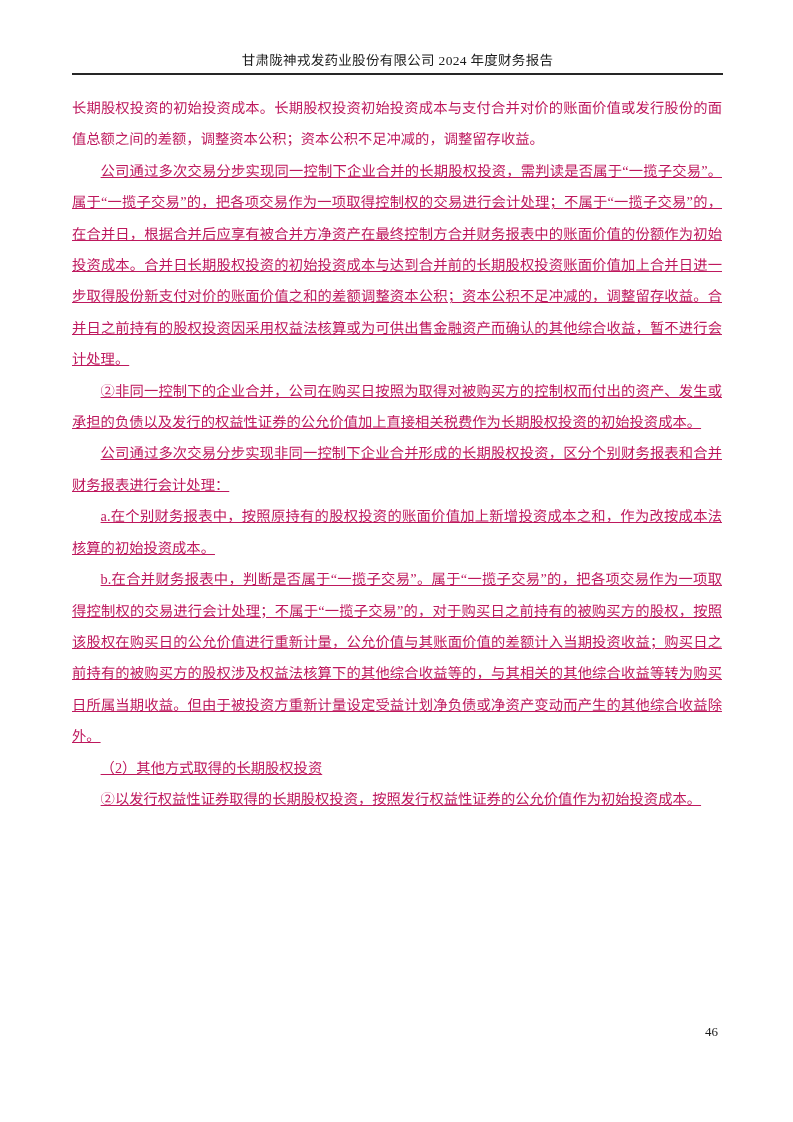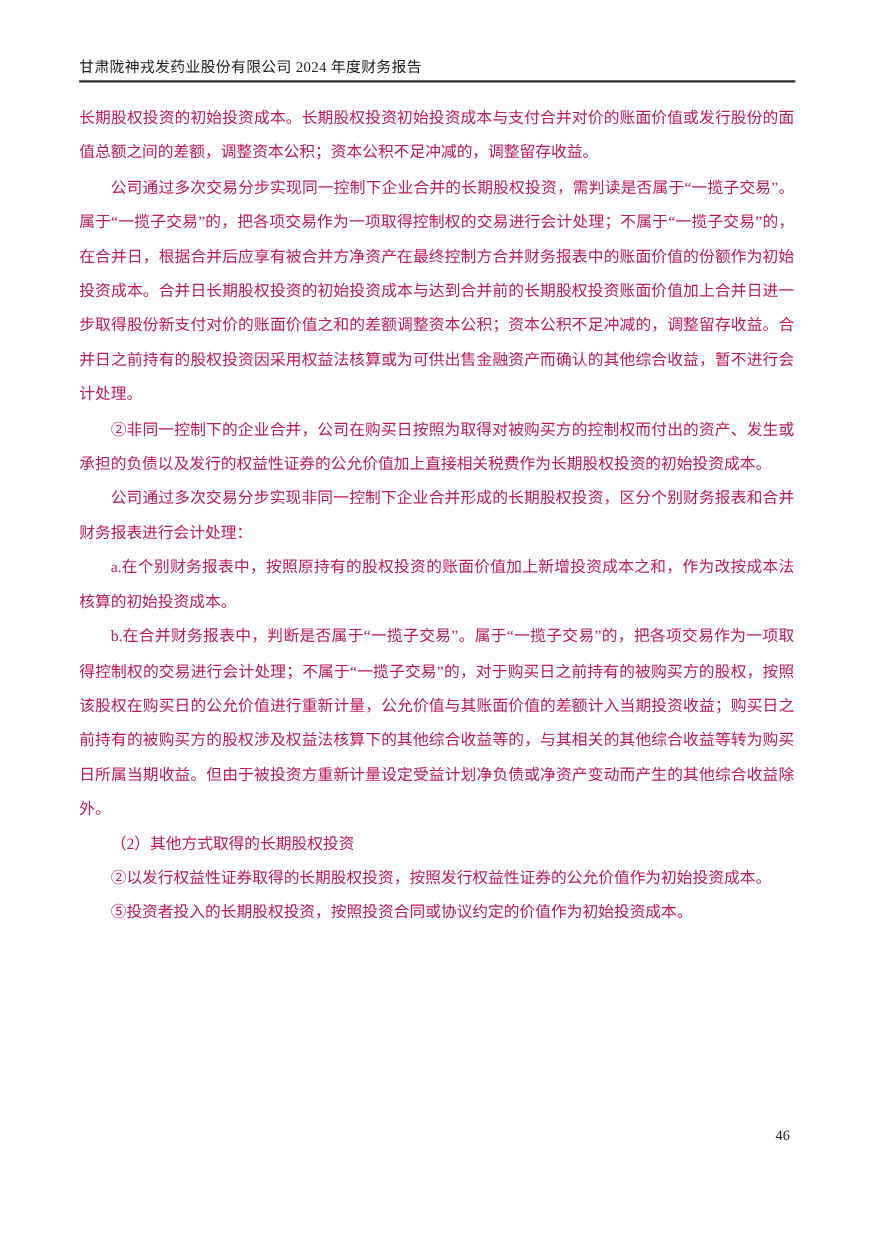--- a/index.html
+++ b/index.html
@@ -24,7 +24,7 @@
     height: 75px;
     display: flex;
     align-items: flex-end;
-    justify-content: flex-start;
+    justify-content: center;
     border-bottom: 2px solid #262626;
     padding-bottom: 4px;
   }

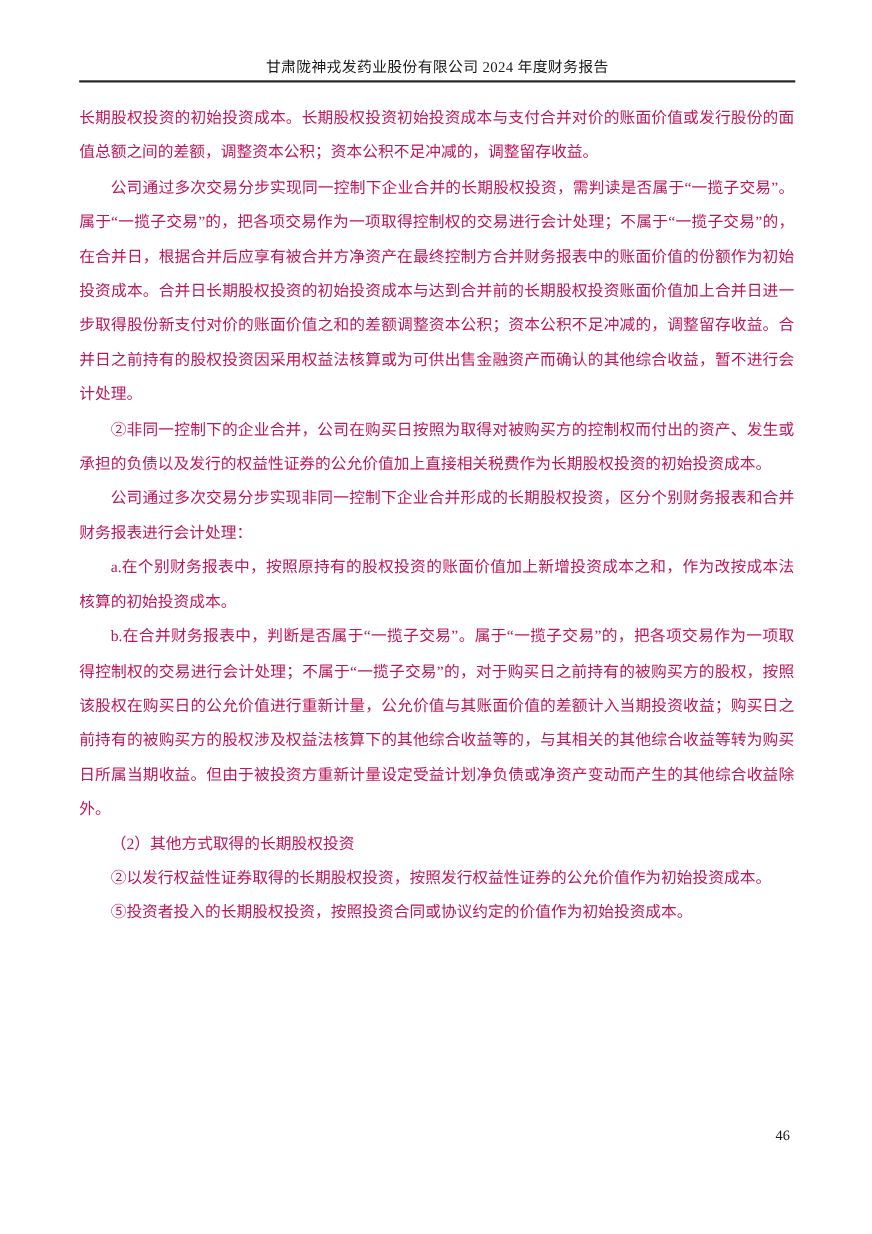--- a/index.html
+++ b/index.html
@@ -50,6 +50,7 @@
   }
   .content p.indent {
     text-indent: 2em;
+    text-decoration: underline;
   }
   .page-number {
     position: absolute;

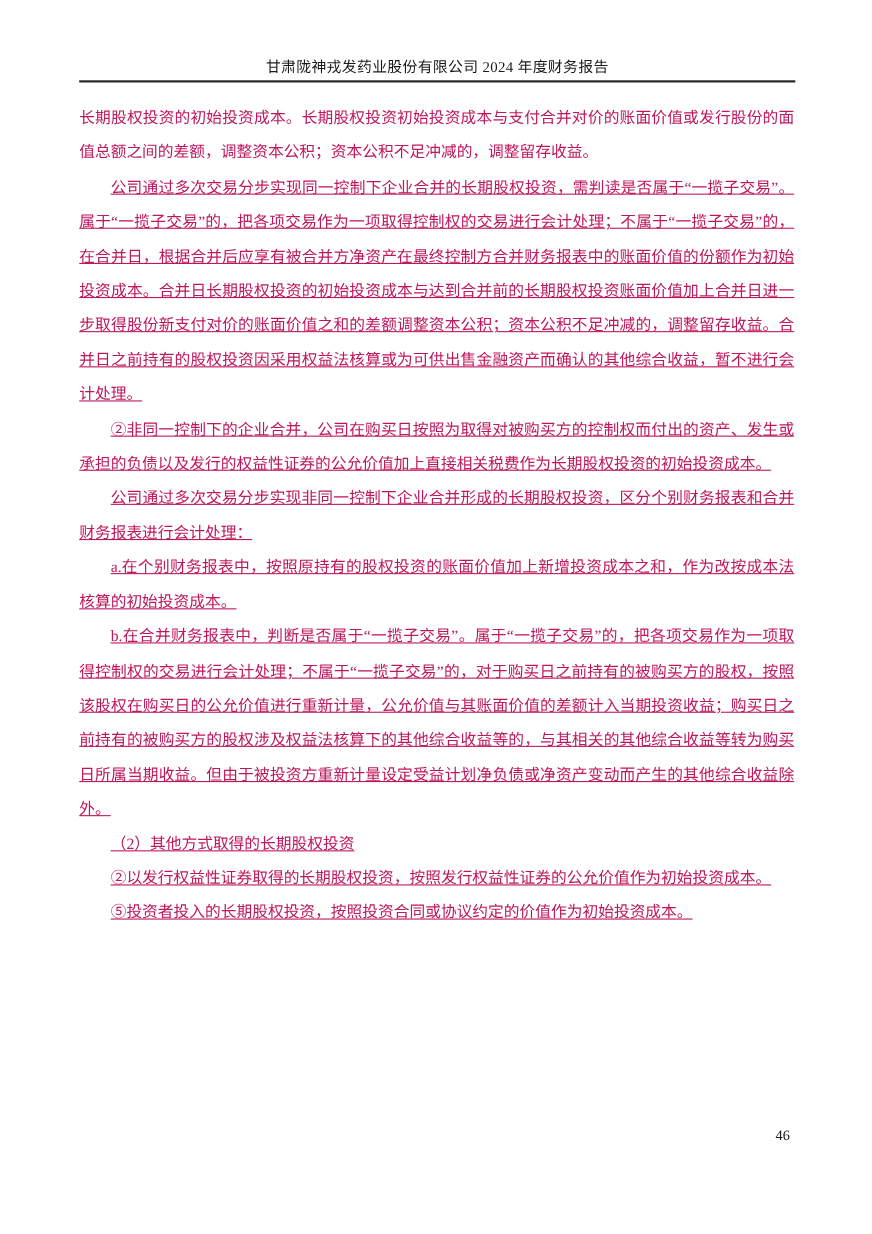--- a/index.html
+++ b/index.html
@@ -79,7 +79,6 @@
       <p class="indent">b.在合并财务报表中，判断是否属于“一揽子交易”。属于“一揽子交易”的，把各项交易作为一项取得控制权的交易进行会计处理；不属于“一揽子交易”的，对于购买日之前持有的被购买方的股权，按照该股权在购买日的公允价值进行重新计量，公允价值与其账面价值的差额计入当期投资收益；购买日之前持有的被购买方的股权涉及权益法核算下的其他综合收益等的，与其相关的其他综合收益等转为购买日所属当期收益。但由于被投资方重新计量设定受益计划净负债或净资产变动而产生的其他综合收益除外。</p>
       <p class="indent">（2）其他方式取得的长期股权投资</p>
       <p class="indent">②以发行权益性证券取得的长期股权投资，按照发行权益性证券的公允价值作为初始投资成本。</p>
-      <p class="indent">⑤投资者投入的长期股权投资，按照投资合同或协议约定的价值作为初始投资成本。</p>
     </div>
 
   <div class="page-number">46</div>

